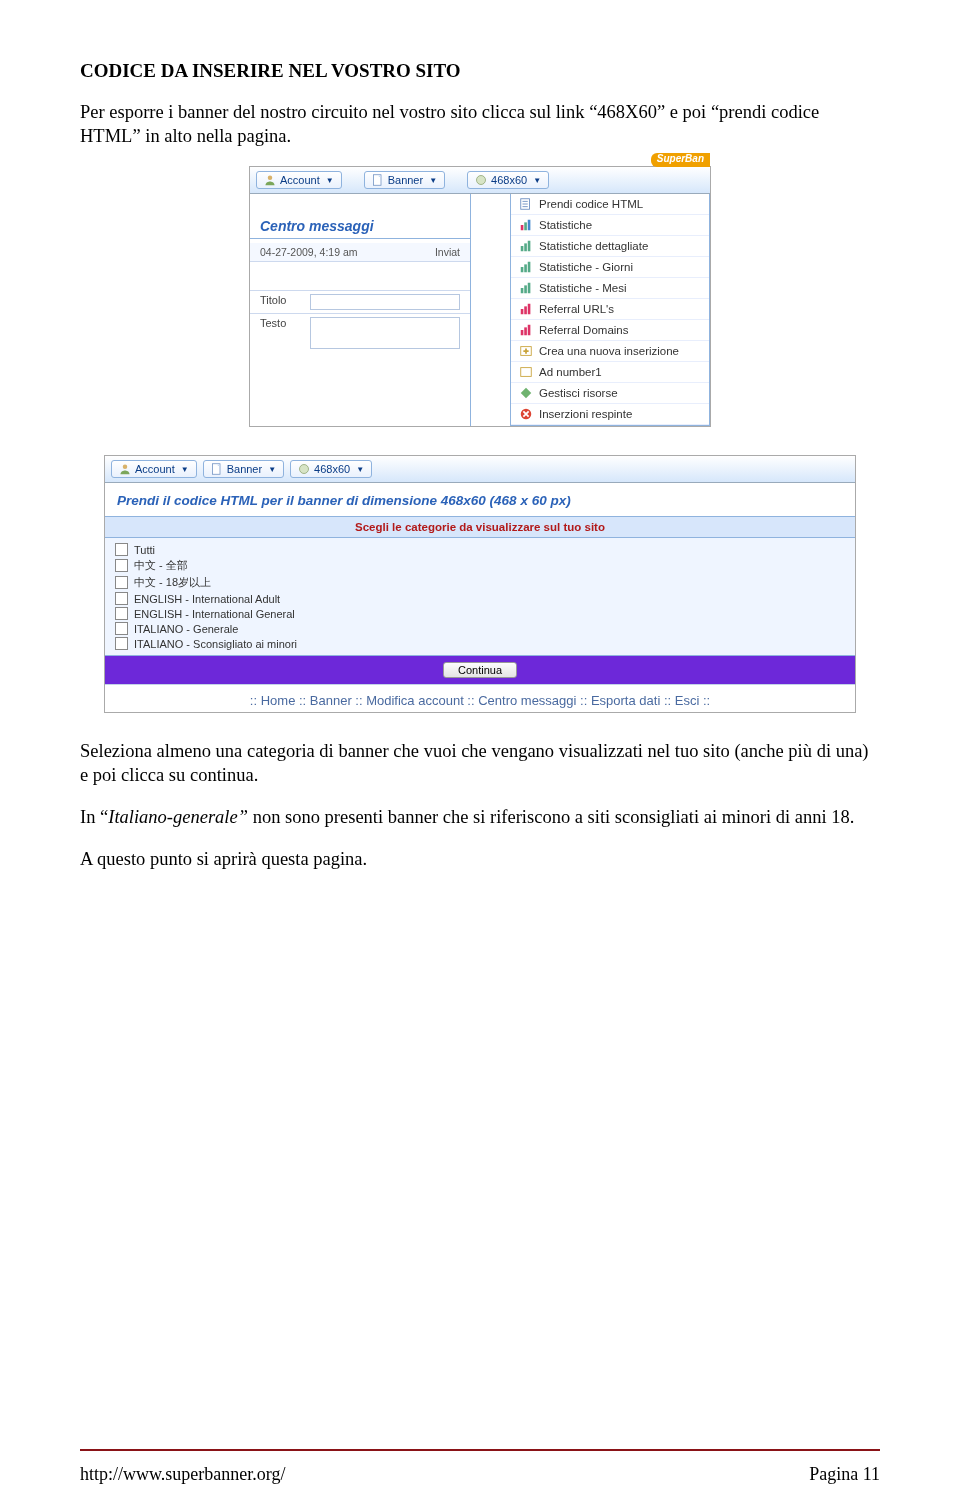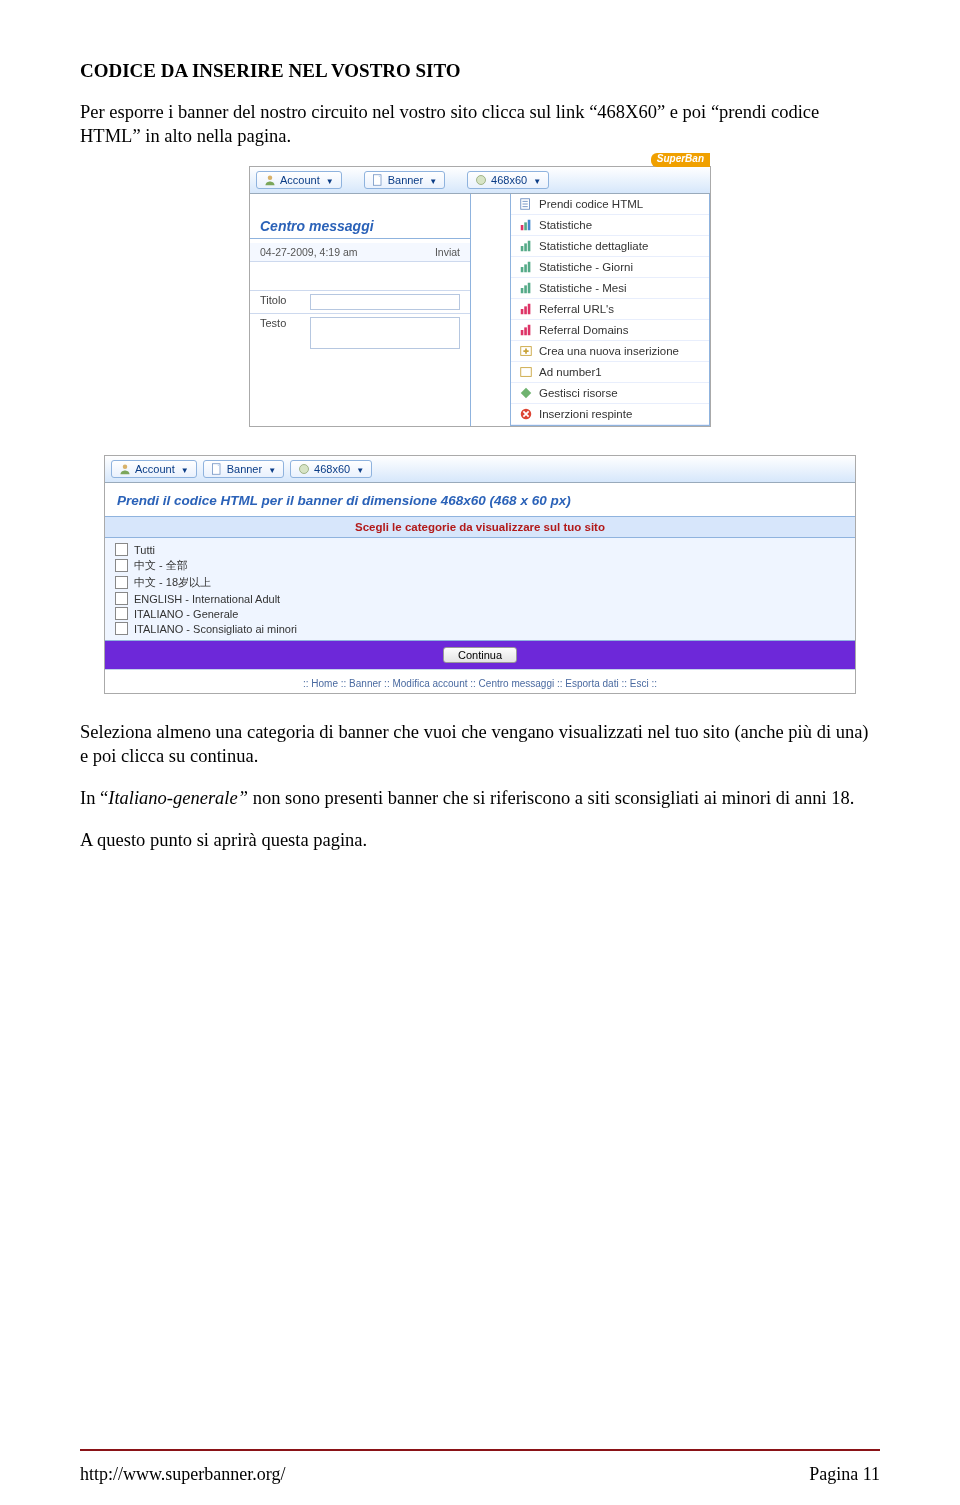--- a/index.html
+++ b/index.html
@@ -58,7 +58,7 @@
   }
   .tb-btn {
     display:inline-flex;
-    align-items:flex-end;
+    align-items:center;
     gap:4px;
     background: linear-gradient(#fff,#e9f1fd);
     border:1px solid #8fb3de;

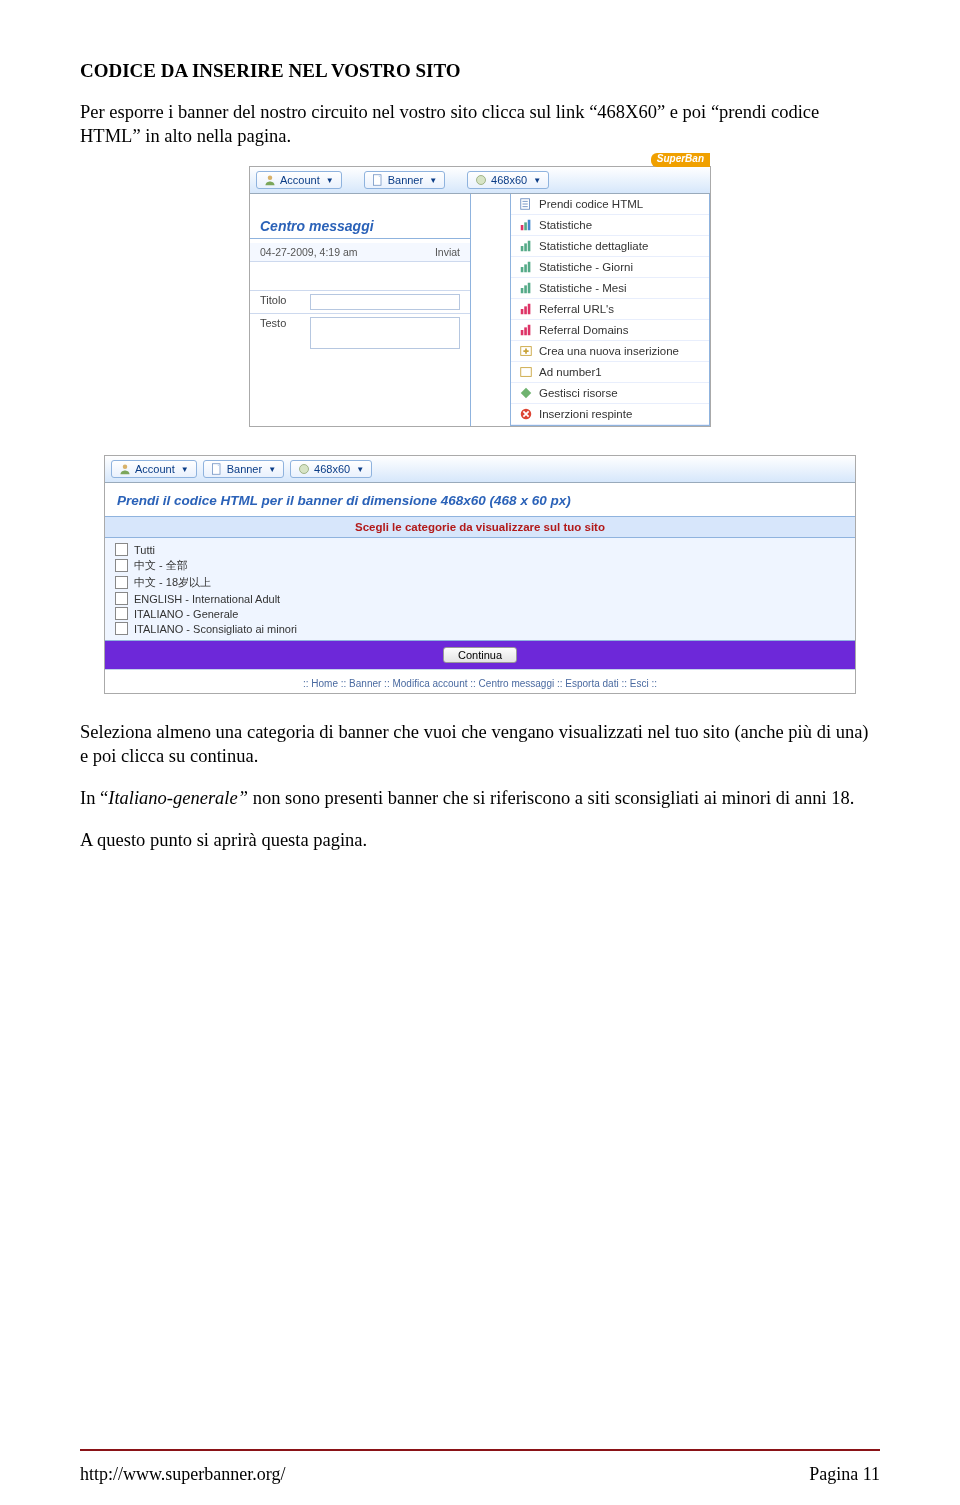--- a/index.html
+++ b/index.html
@@ -361,6 +361,10 @@
         </div>
         <div class="cat-item">
           <span class="cb"></span>
+          <span>ENGLISH - International General</span>
+        </div>
+        <div class="cat-item">
+          <span class="cb"></span>
           <span>ITALIANO - Generale</span>
         </div>
         <div class="cat-item">

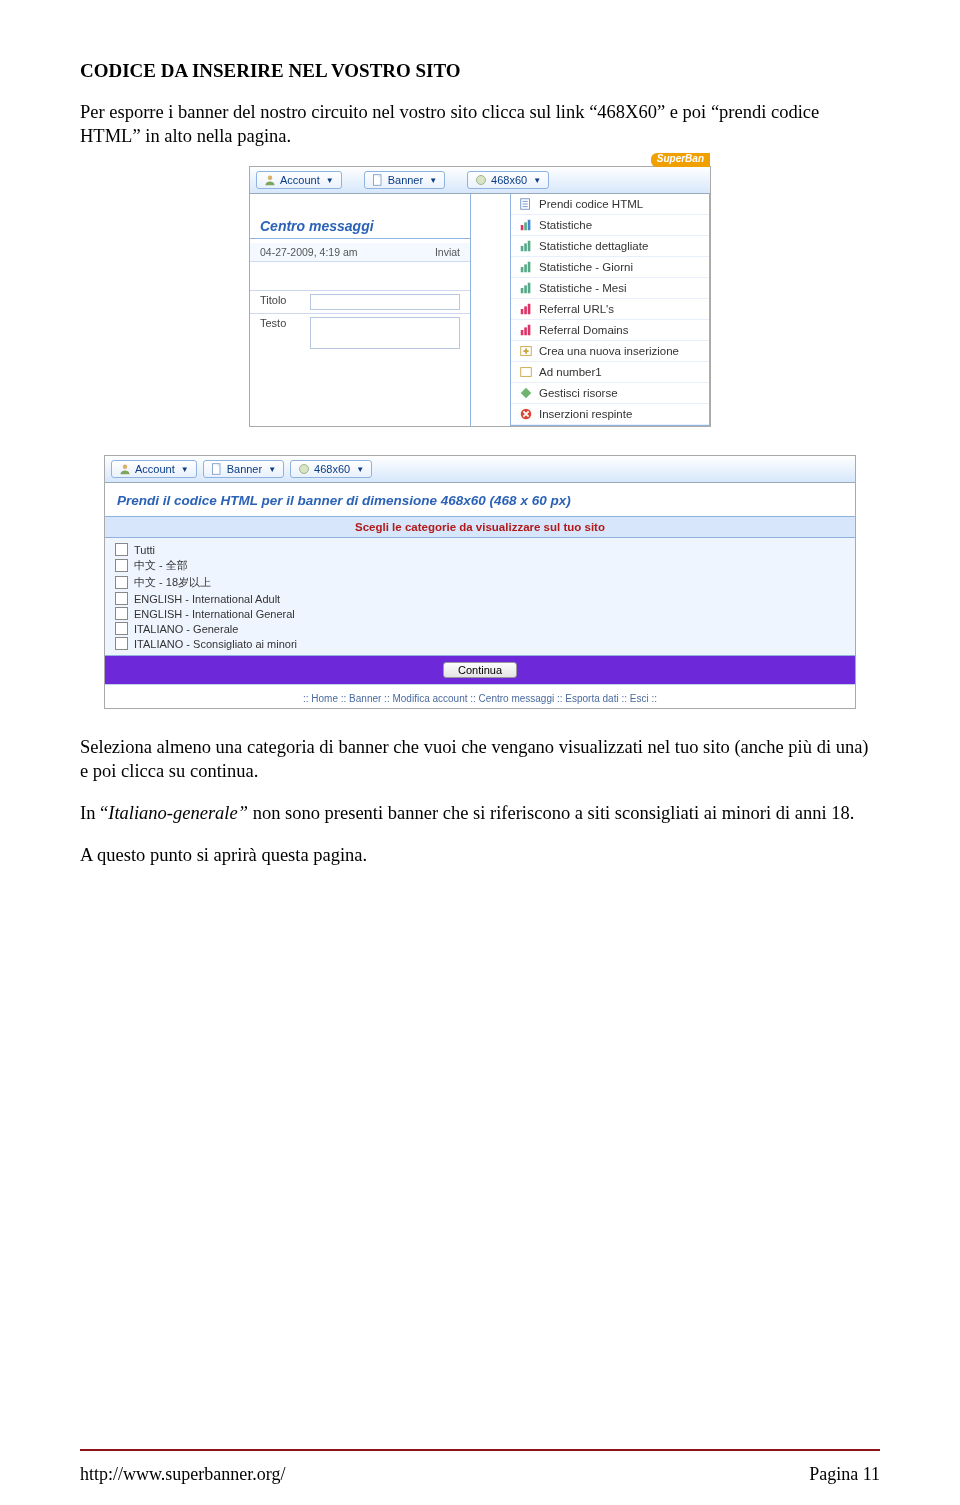--- a/index.html
+++ b/index.html
@@ -137,7 +137,7 @@
   .cont-btn{display:inline-block;border:1px solid #999;border-radius:3px;background:linear-gradient(#fdfdfd,#e4e4e4);padding:1px 14px;font-size:11px;}
   .foot-links{
     text-align:center;
-    font-size:10px;
+    font-size:13px;
     color:#4a6aa0;
     padding:8px 0 4px 0;
     background:#fff;

